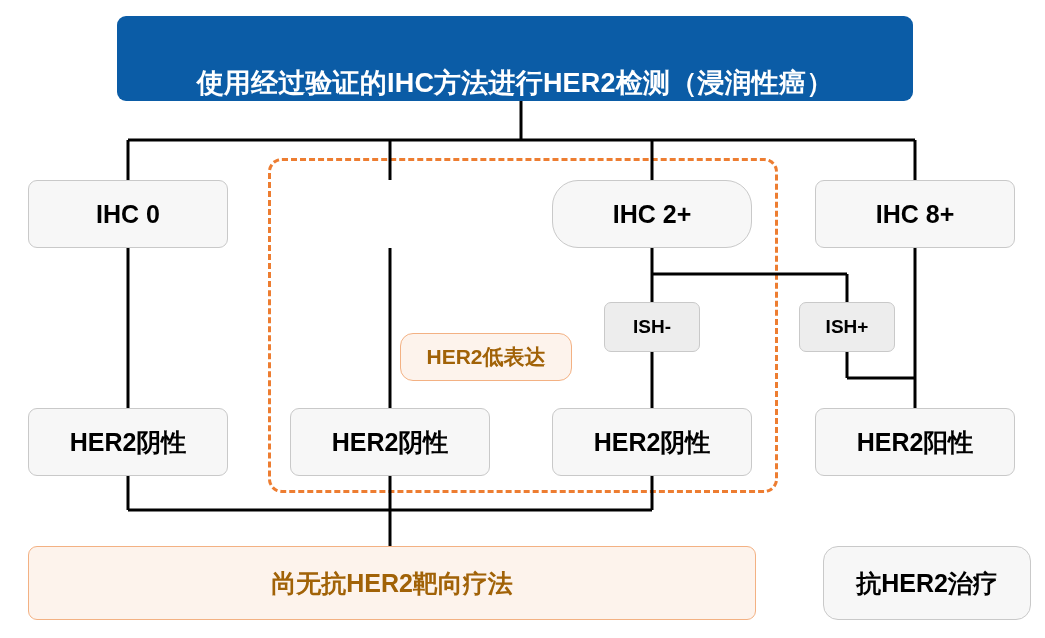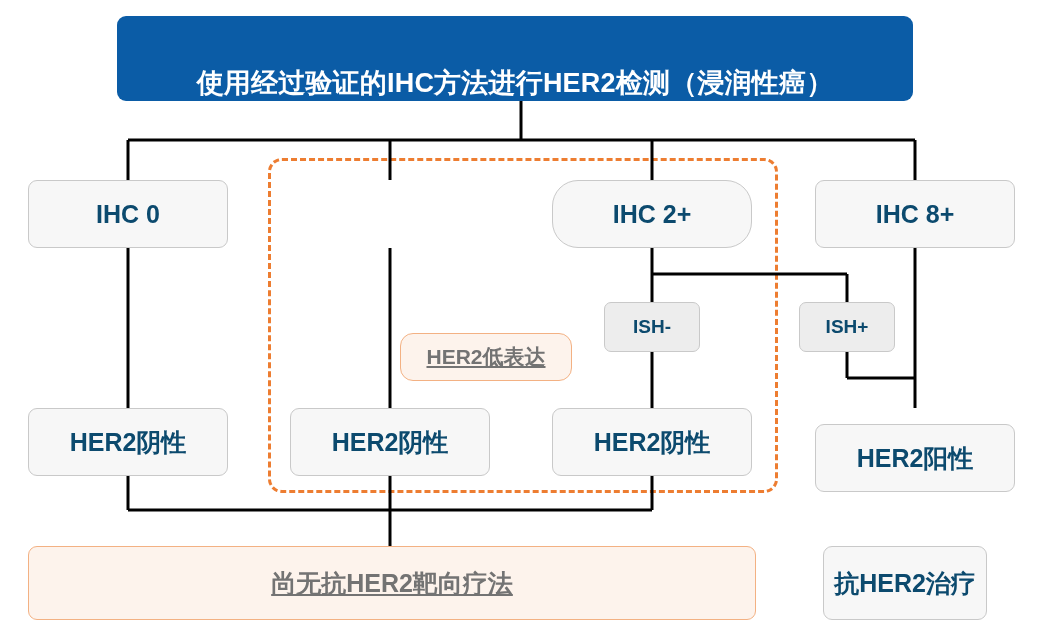--- a/index.html
+++ b/index.html
@@ -59,7 +59,7 @@
     box-sizing: border-box;
   }
   .node .label {
-    color: #0c4a6e;
+    color: #000000;
     font-size: 25px;
     font-weight: bold;
     white-space: nowrap;

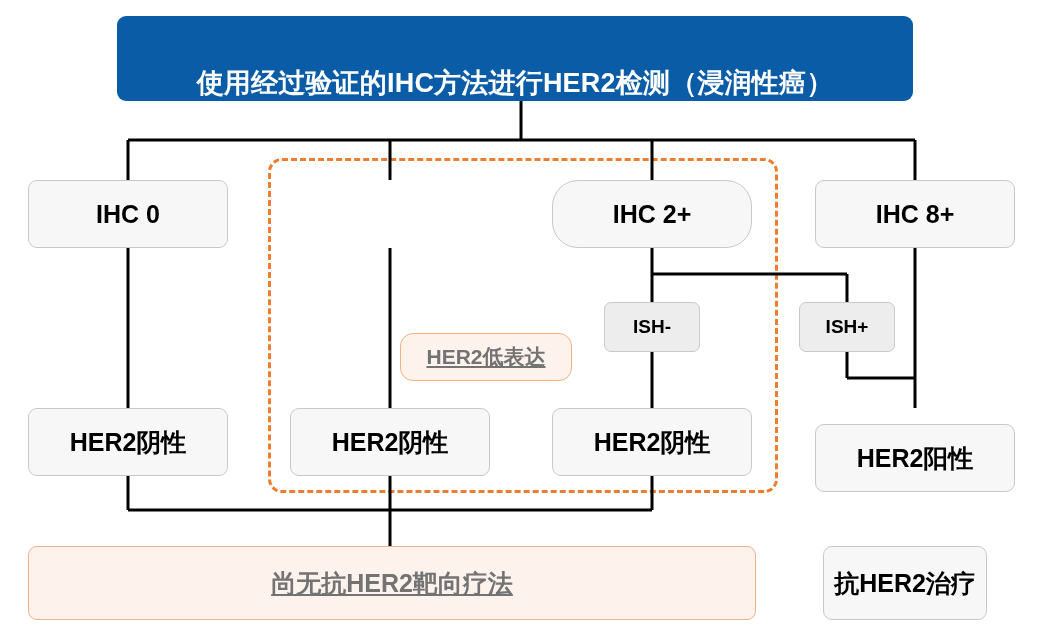--- a/index.html
+++ b/index.html
@@ -83,11 +83,10 @@
     box-sizing: border-box;
   }
   .node-orange .label {
-    color: #737373;
+    color: #a16207;
     font-size: 25px;
     font-weight: bold;
     white-space: nowrap;
-    text-decoration: underline;
   }
   .node-orange.tag {
     border-radius: 13px;

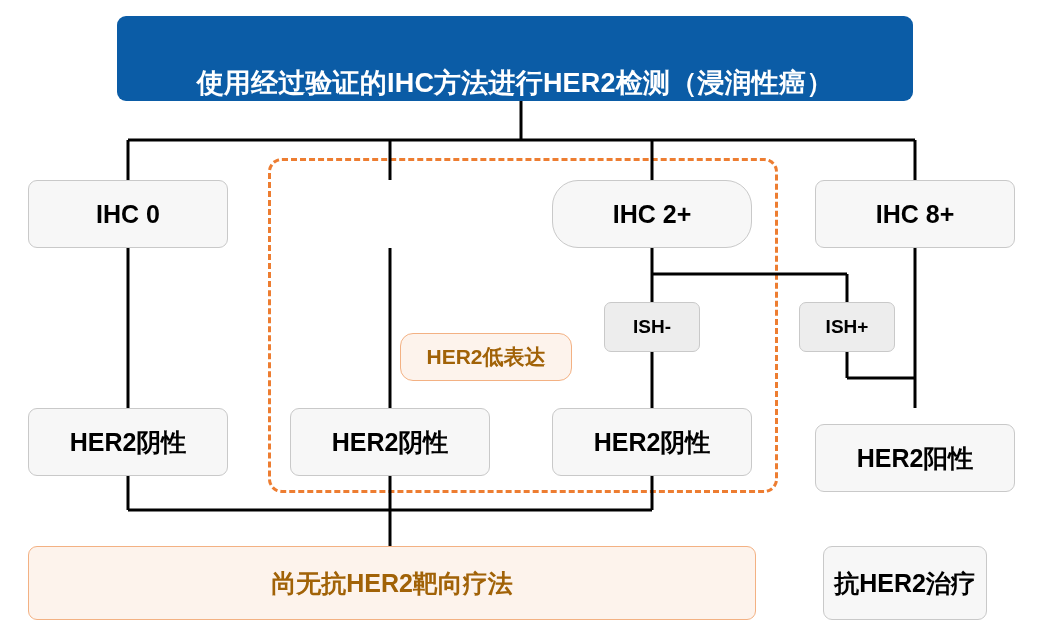--- a/index.html
+++ b/index.html
@@ -183,7 +183,7 @@
   <div class="node" style="left:552px; top:408px; width:200px; height:68px;">
     <span class="label">HER2阴性</span>
   </div>
-  <div class="node" style="left:815px; top:408px; width:200px; height:68px;margin-top:16px;">
+  <div class="node" style="left:815px; top:408px; width:200px; height:68px;">
     <span class="label">HER2阳性</span>
   </div>
 

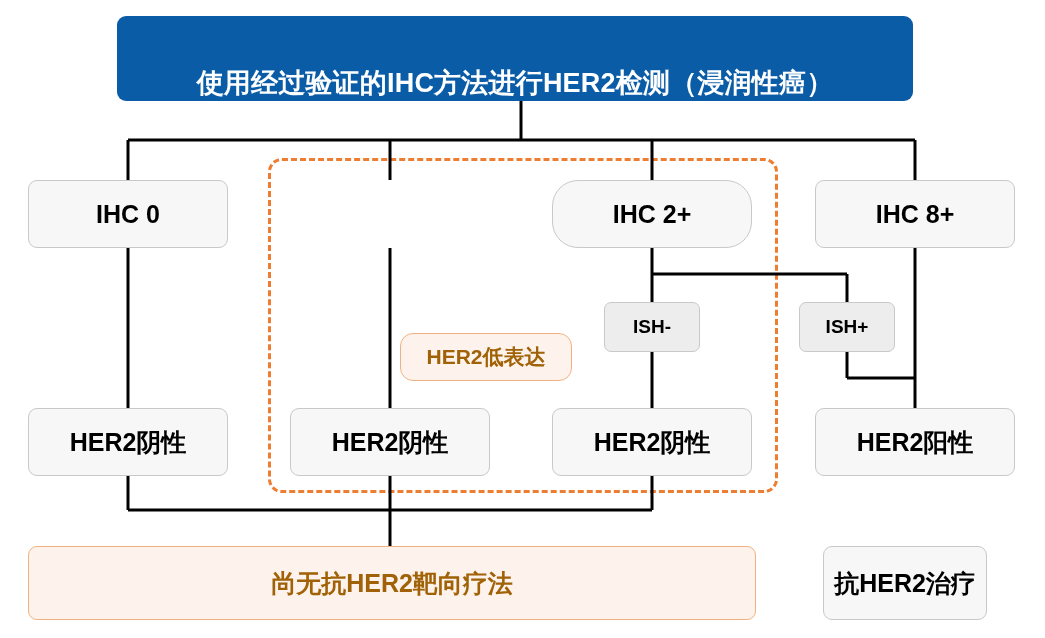--- a/index.html
+++ b/index.html
@@ -190,7 +190,7 @@
   <div class="node-orange" style="left:28px; top:546px; width:728px; height:74px;">
     <span class="label">尚无抗HER2靶向疗法</span>
   </div>
-  <div class="node" style="left:823px; top:546px; width:164px; height:74px;">
+  <div class="node" style="left:823px; top:546px; width:208px; height:74px;border-radius:15px;">
     <span class="label">抗HER2治疗</span>
   </div>
 

